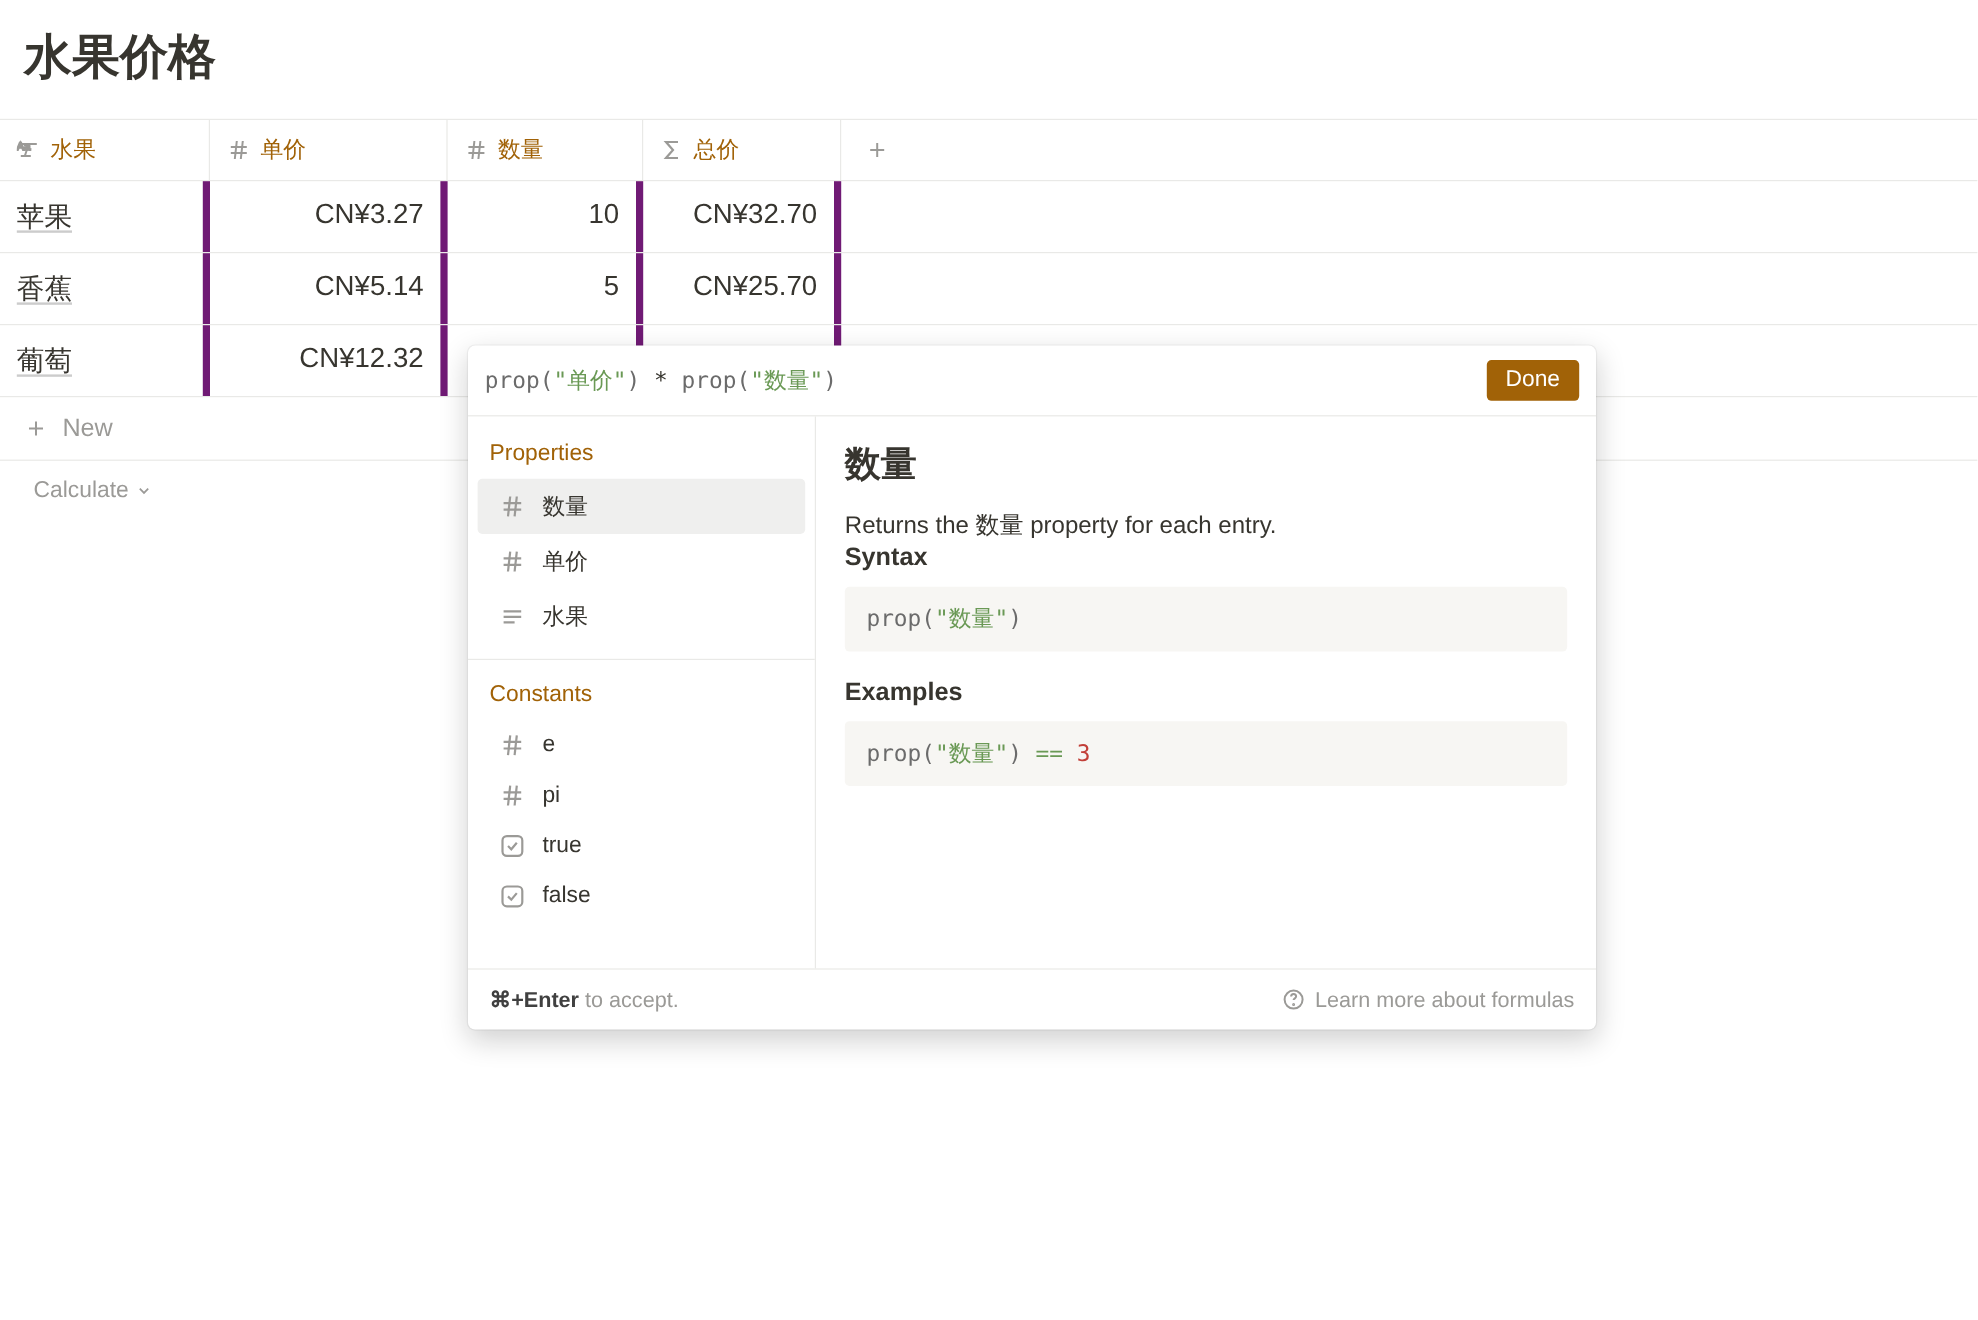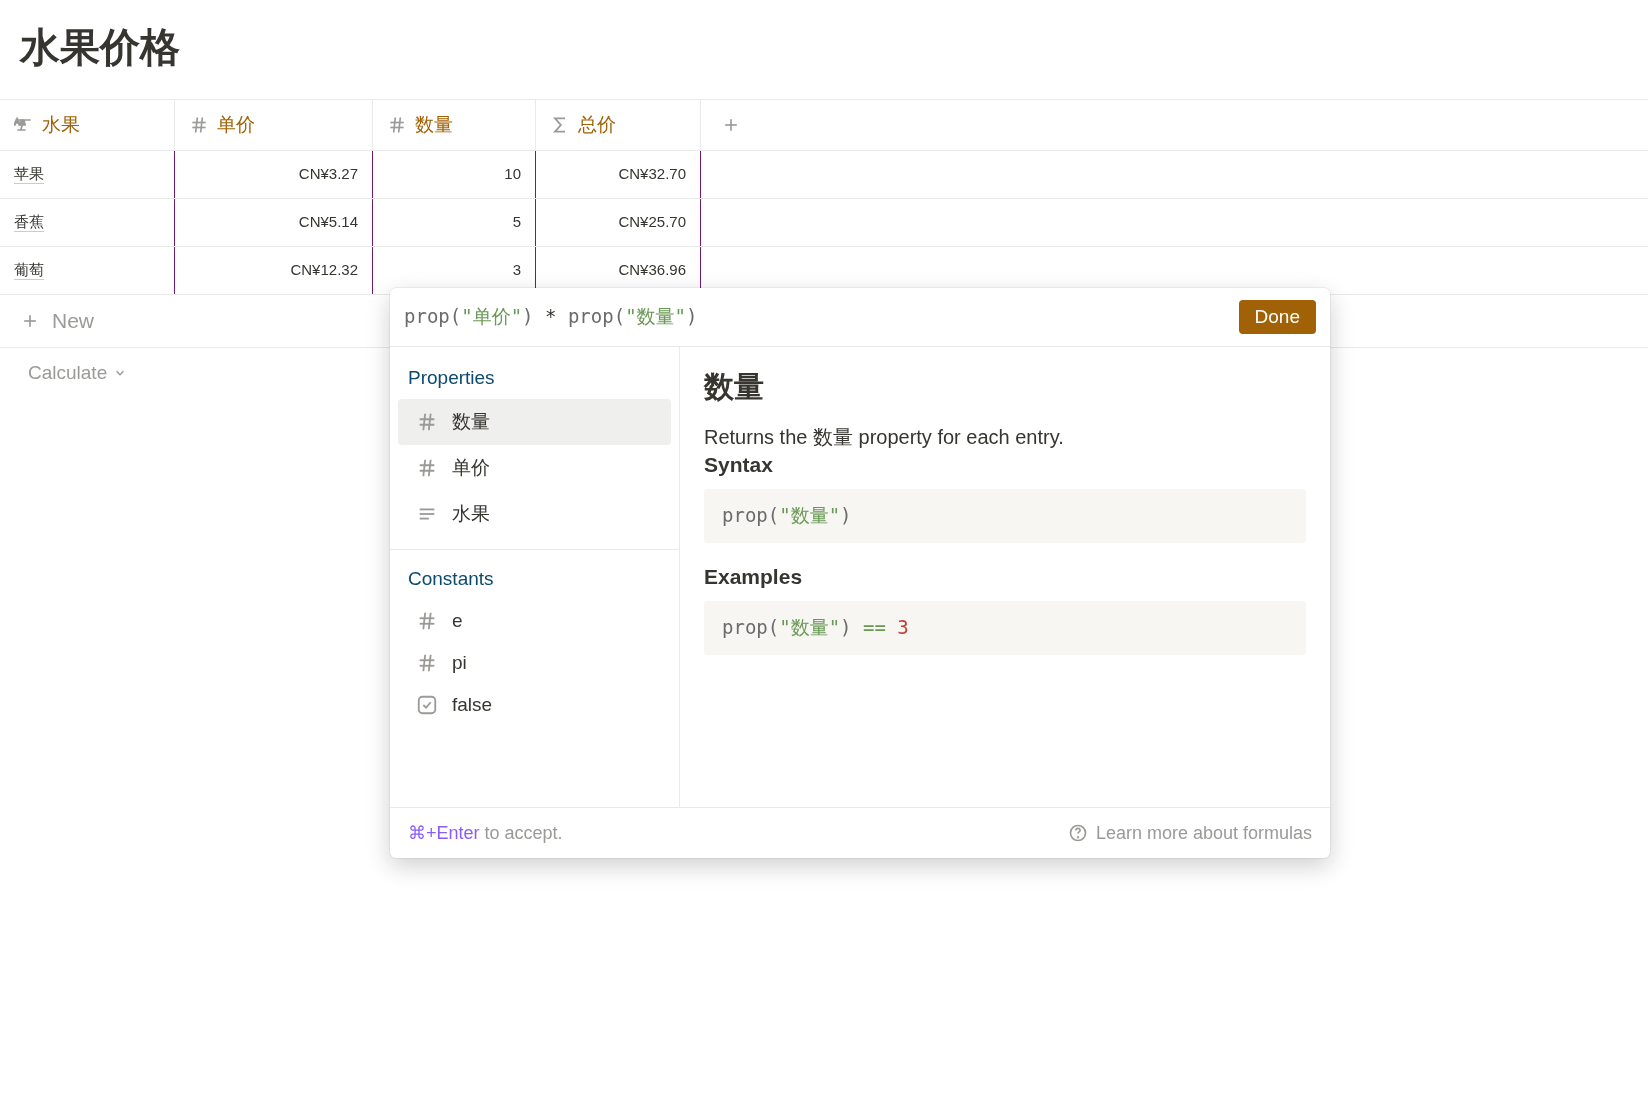--- a/index.html
+++ b/index.html
@@ -48,8 +48,8 @@
     }
     .data-cell {
       padding: 14px 14px;
-      font-size: 15px;
-      border-right: 1px solid #701a75;
+      font-size: 23px;
+      border-right: 6px solid #701a75;
     }
     .data-cell.name-cell {
       font-weight: 500;

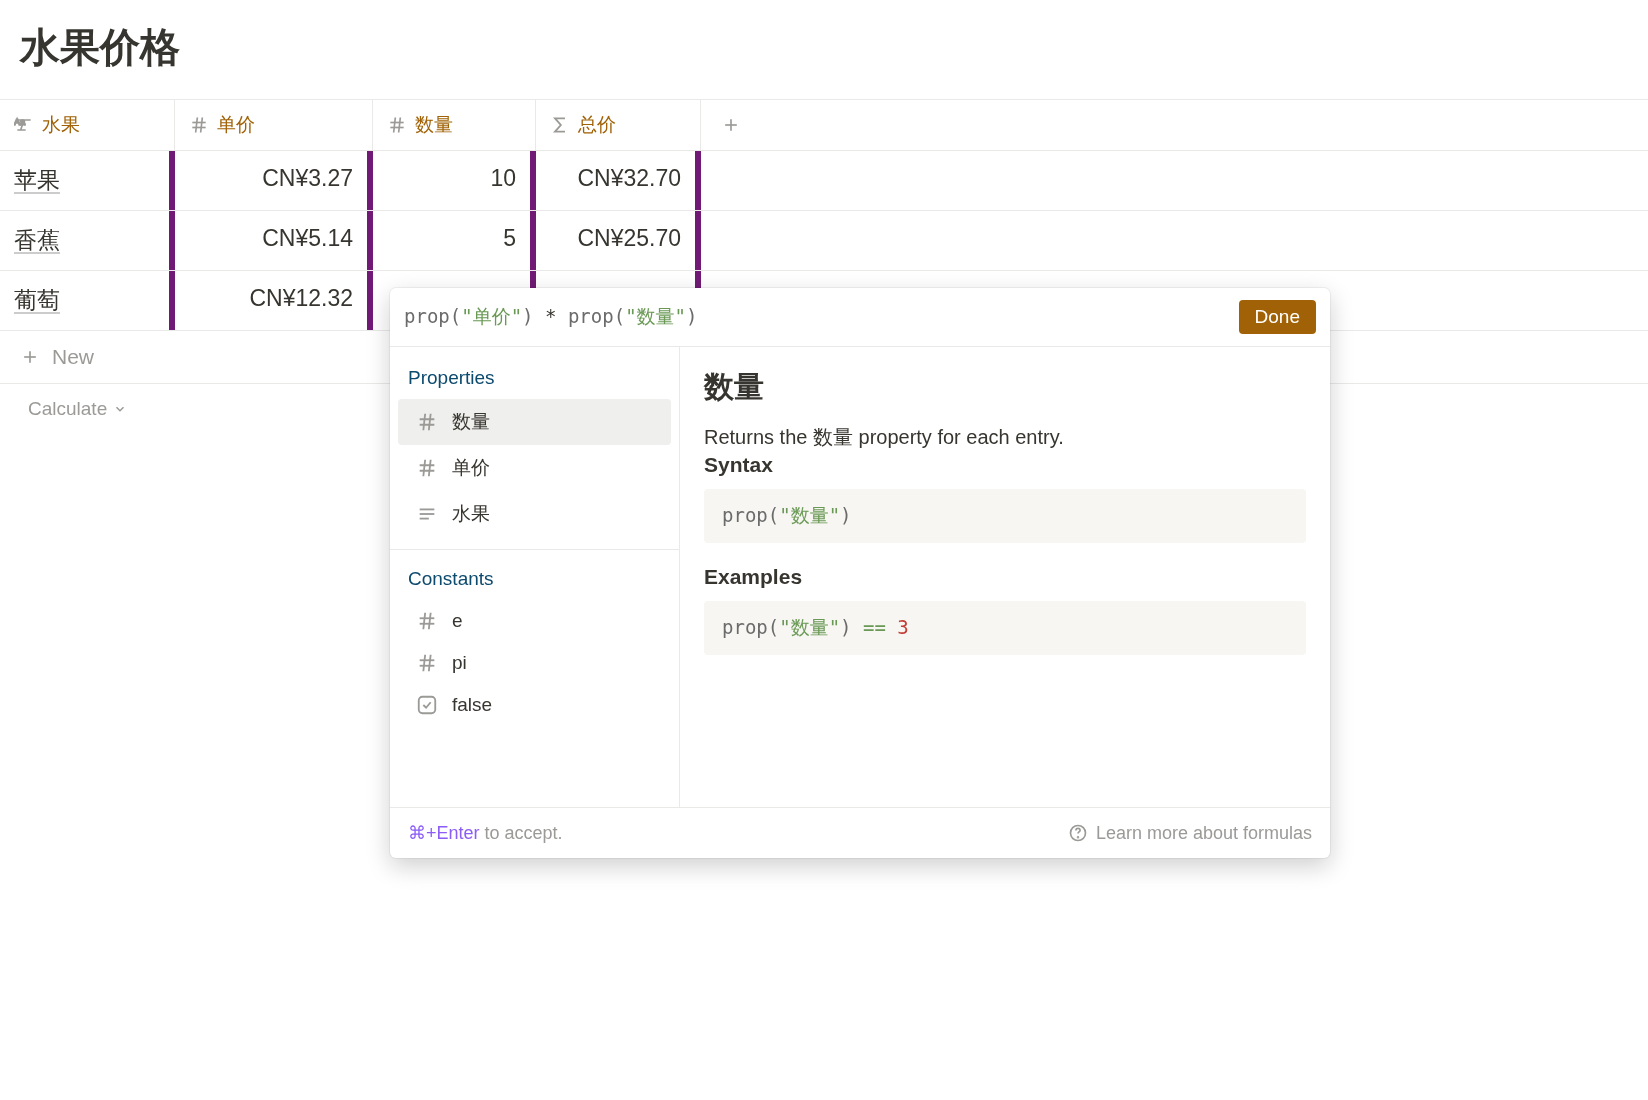--- a/index.html
+++ b/index.html
@@ -132,7 +132,7 @@
       flex-direction: column;
     }
     .sidebar-section-label {
-      color: #0c4a6e;
+      color: #a16207;
       font-size: 19px;
       padding: 6px 18px 10px 18px;
     }

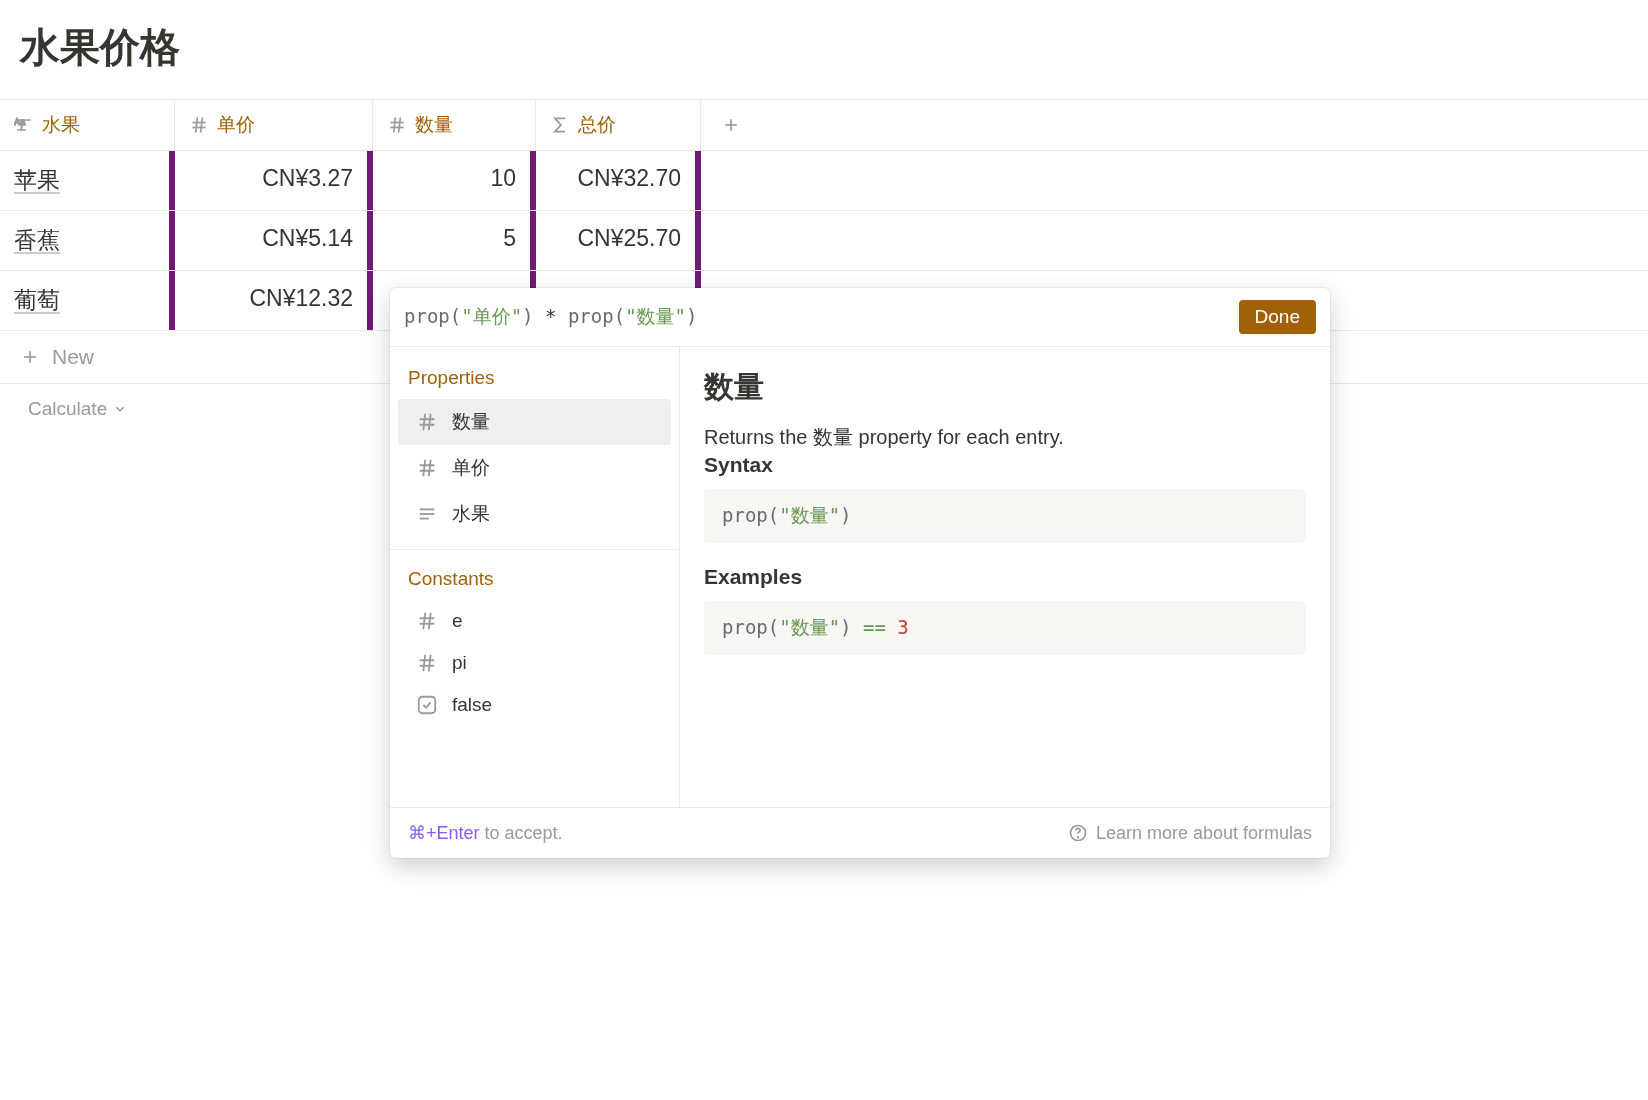--- a/index.html
+++ b/index.html
@@ -372,6 +372,15 @@
               <polyline points="8 12 11 15 16 9"></polyline>
             </svg>
         </span>
+        <span>true</span>
+      </div>
+      <div class="sidebar-item">
+        <span class="icon">
+          <svg width="22" height="22" viewBox="0 0 24 24" fill="none" stroke="#9b9a97" stroke-width="2">
+              <rect x="3" y="3" width="18" height="18" rx="4"></rect>
+              <polyline points="8 12 11 15 16 9"></polyline>
+            </svg>
+        </span>
         <span>false</span>
       </div>
     </div>

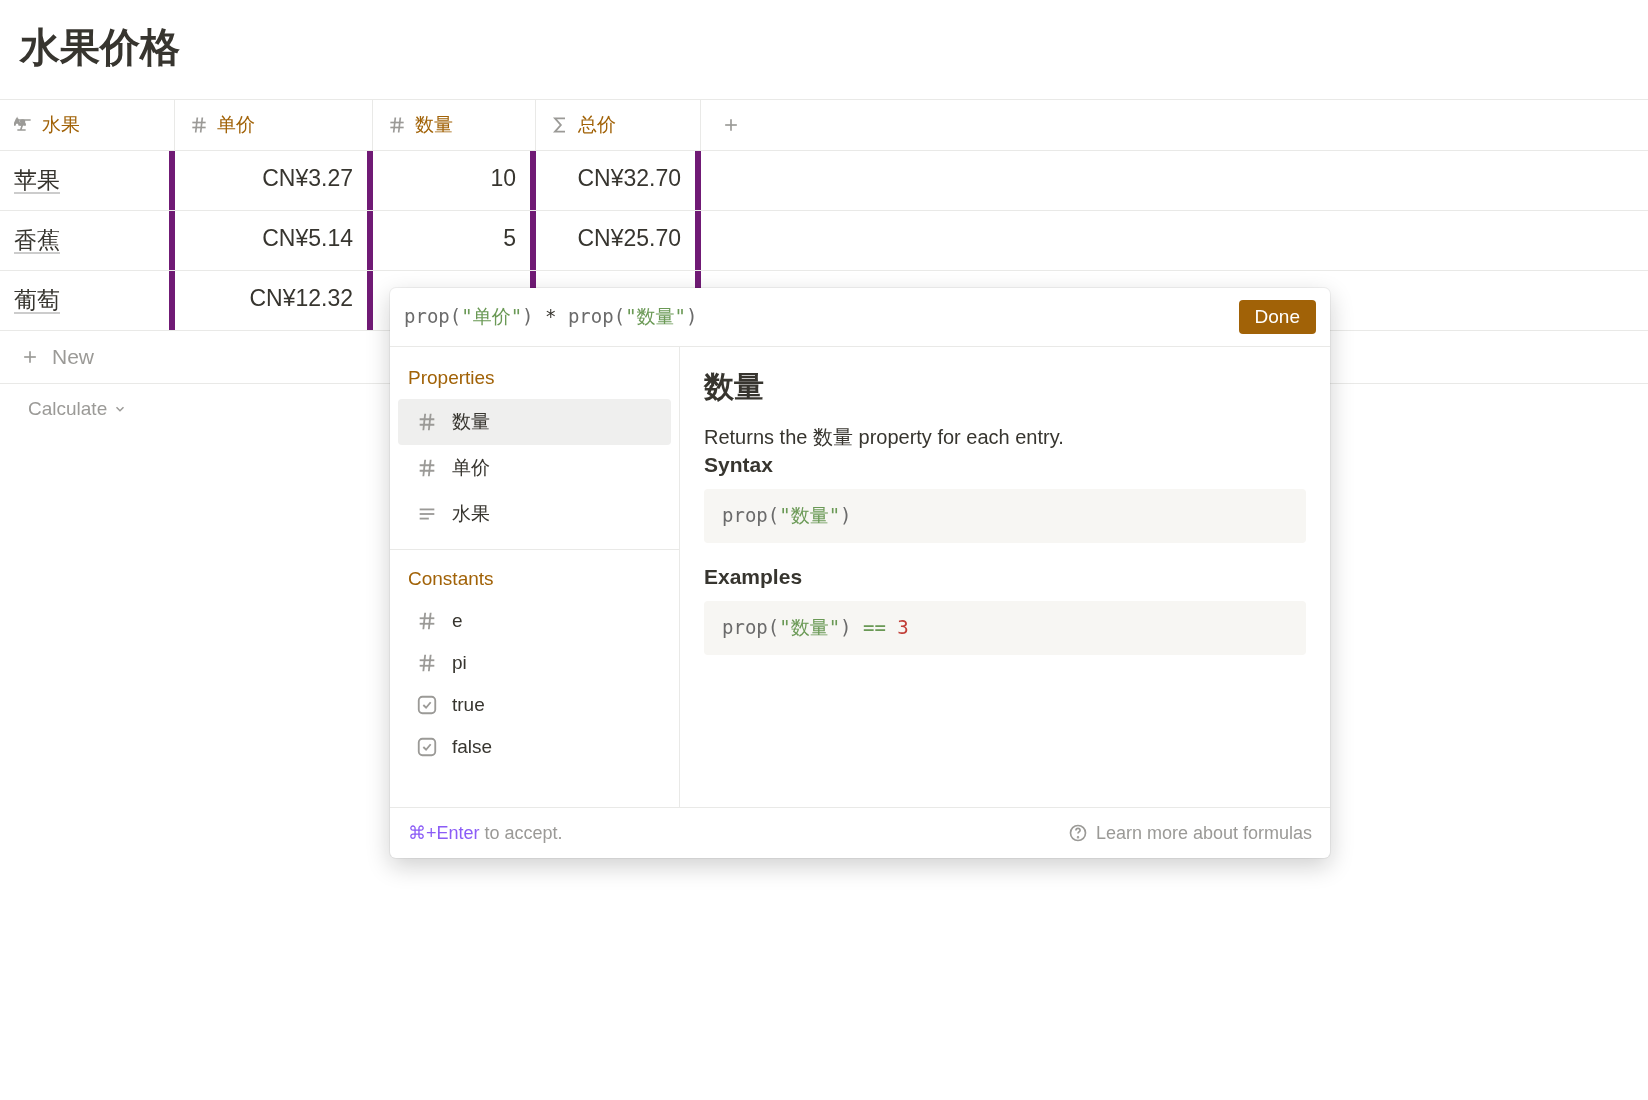--- a/index.html
+++ b/index.html
@@ -190,7 +190,7 @@
       color: #9b9a97;
       font-size: 18px;
     }
-    .footer-left strong { color: #8b5cf6; font-weight: 400; }
+    .footer-left strong { color: #404040; font-weight: 700; }
     .footer-right {
       display: flex;
       align-items: flex-start;

